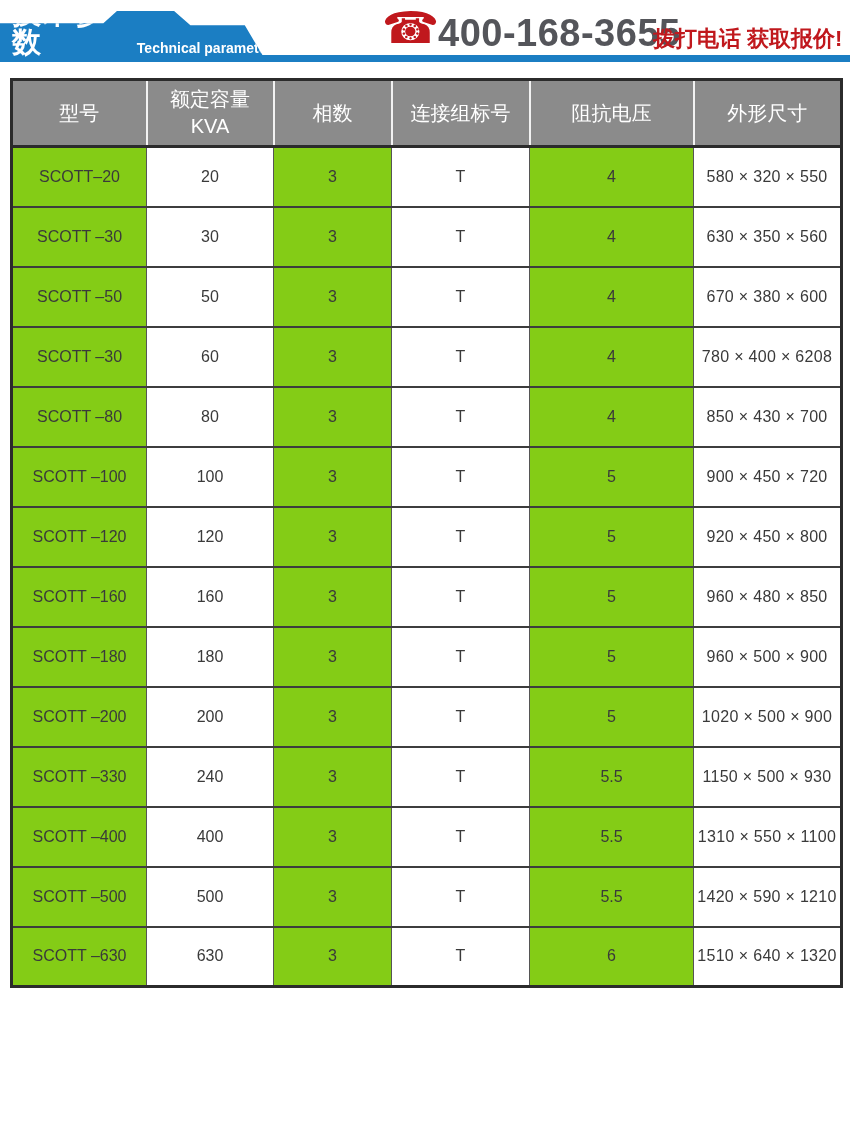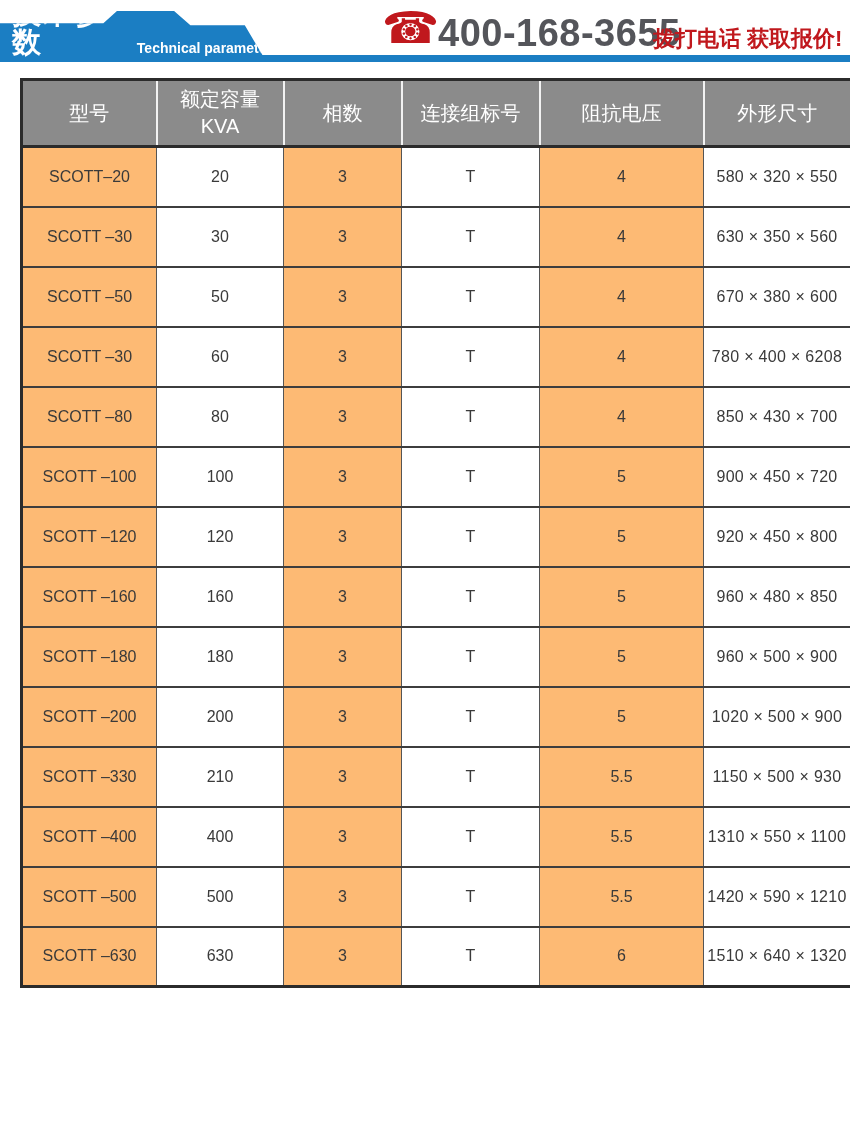--- a/index.html
+++ b/index.html
@@ -52,7 +52,7 @@
   }
 
   
-  .table-wrap { position: absolute; top: 78px; left: 20px; width: 725px; }
+  .table-wrap { position: absolute; top: 78px; left: 10px; width: 725px; }
 
   table.params {
     width: 830px;

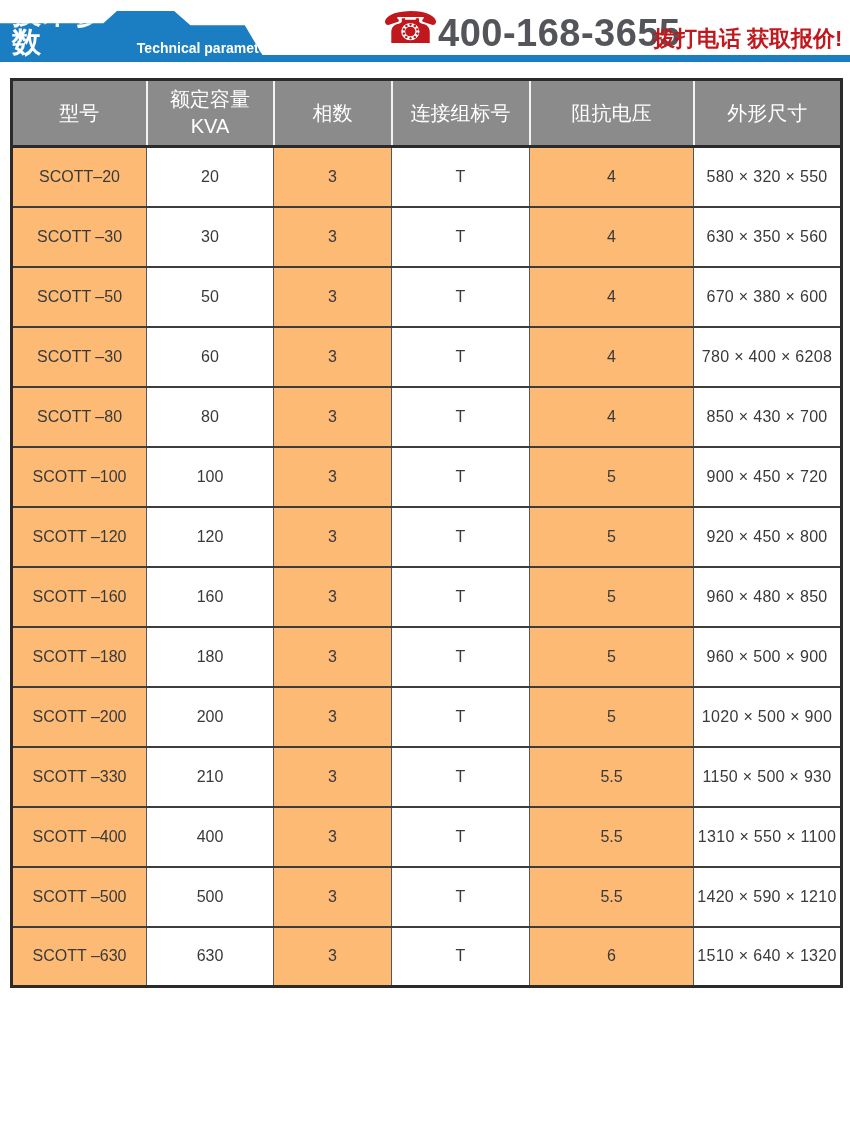--- a/index.html
+++ b/index.html
@@ -84,7 +84,7 @@
     border-left: 1px solid #555555;
     border-right: 1px solid #555555;
   }
-  td.c0, td.c2, td.c4 { background: #fdba74; }
+  td.c0, td.c2, td.c4 { background: #84cc16; }
   td.c1, td.c3, td.c5 { background: #ffffff; margin-left: 27px; }
   td.c5 { font-size: 15px; letter-spacing: 0.3px; }
 </style>

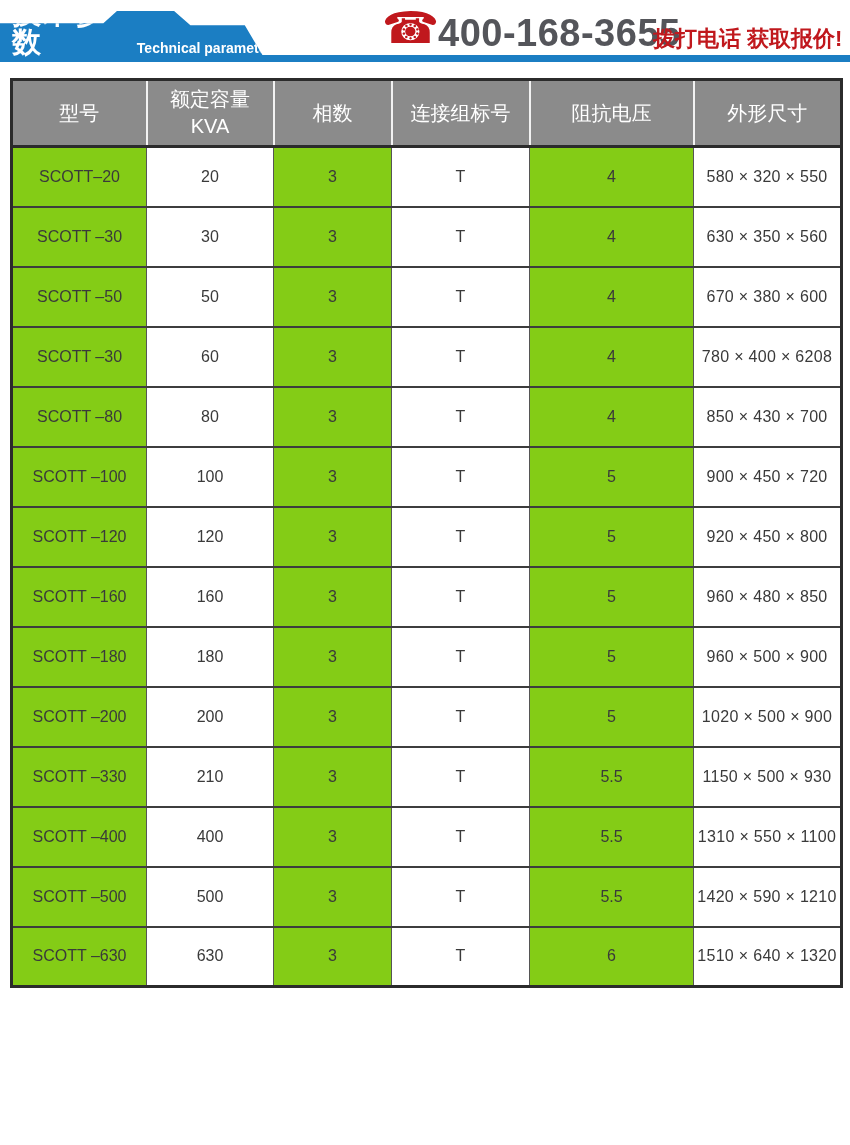--- a/index.html
+++ b/index.html
@@ -205,7 +205,7 @@
         </tr>
         <tr>
           <td class="c0">SCOTT –330</td>
-          <td class="c1">210</td>
+          <td class="c1">240</td>
           <td class="c2">3</td>
           <td class="c3">T</td>
           <td class="c4">5.5</td>

